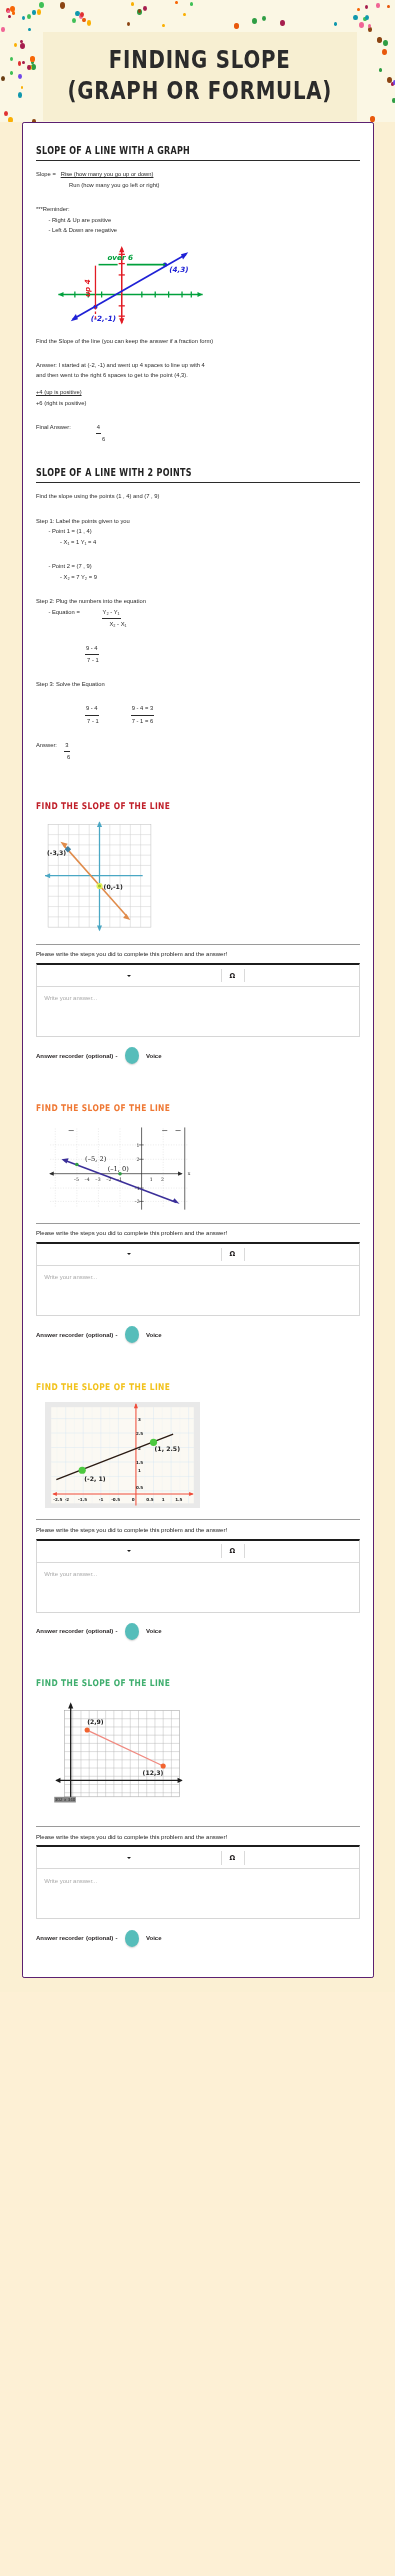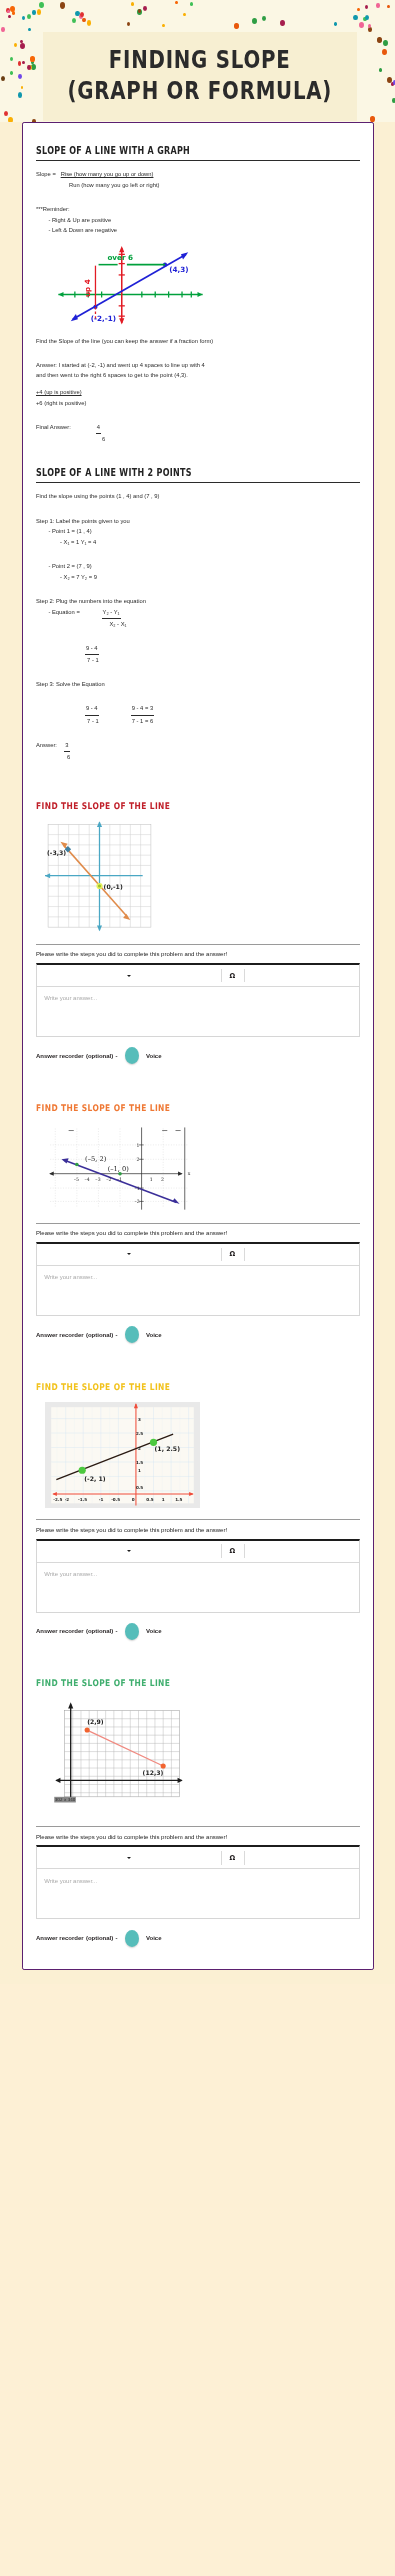--- a/index.html
+++ b/index.html
@@ -52,7 +52,7 @@
     background: #ffffff;
     border: 1.5px solid #5b2070;
     border-radius: 2.1px;
-    padding: 0 0 9px 0;
+    padding: 0 0 17px 0;
     margin-top: -7.2px;
     position: relative;
     z-index: 8;

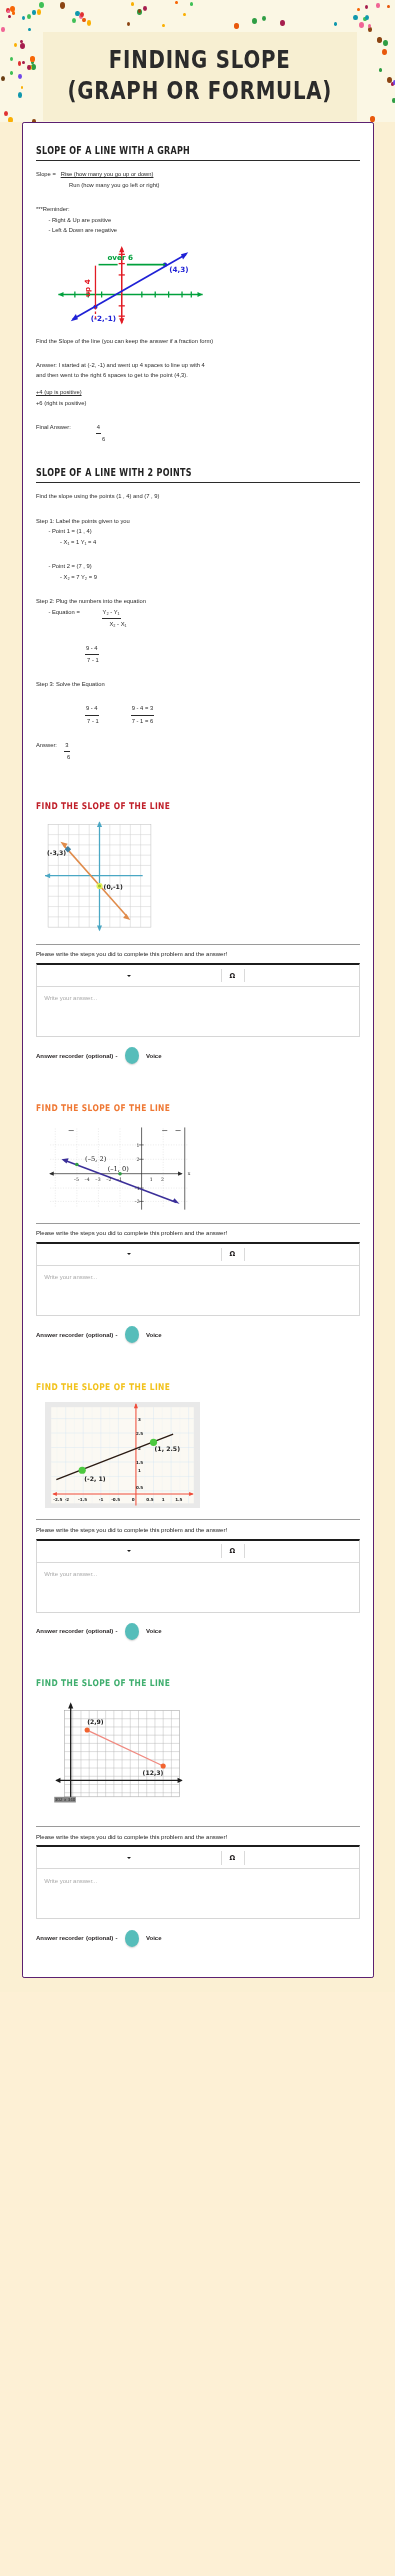--- a/index.html
+++ b/index.html
@@ -95,7 +95,7 @@
   .frac .top { border-bottom: 0.5px solid #2b2b2b; display: inline-block; padding: 0 1px 0.5px 1px; }
 
   
-  .graph1 { margin: 7.2px 0 5.2px 17.5px; }
+  .graph1 { margin: 7.2px 0 5.2px 17.5px; font-style: italic; }
 
   
   .hr-thin { border-top: 0.5px solid #9a9a9a; margin: 9.3px 0 0 0; }

